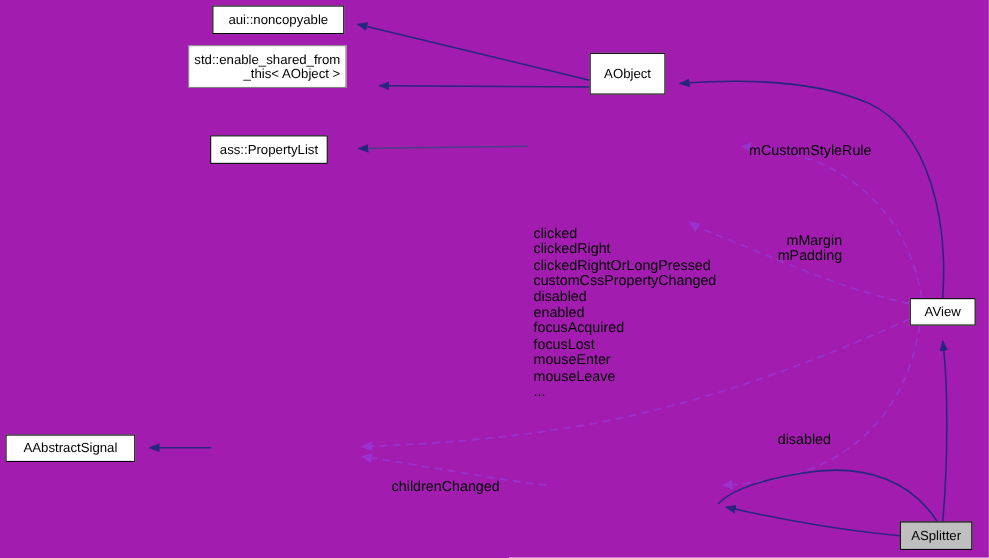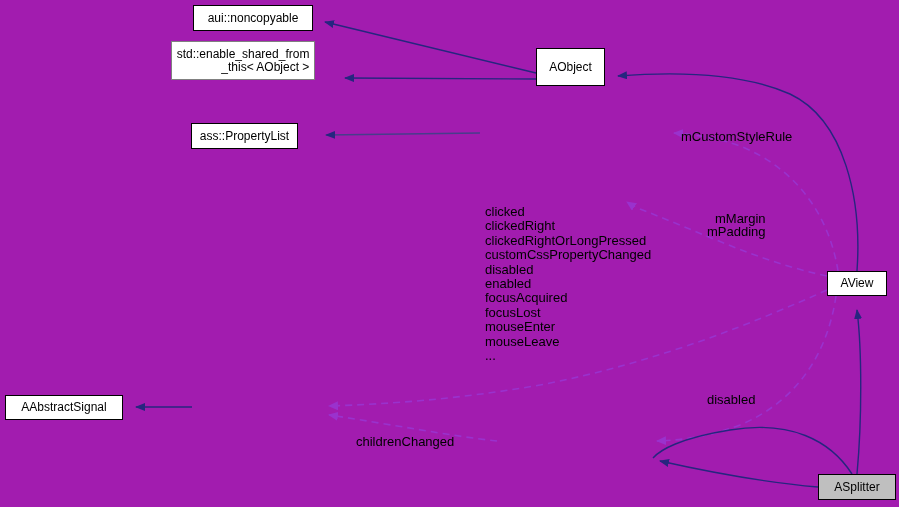--- a/index.html
+++ b/index.html
@@ -124,7 +124,7 @@
 
 
 
-  <div class="node gray-fill" style="left:818px; top:474px; width:78px; height:26px;">ASplitter</div>
+  <div class="node gray-fill" style="left:818px; top:474px; width:66px; height:26px;">ASplitter</div>
 
   <div class="edge-label" style="left:681px; top:130px;">mCustomStyleRule</div>
 

